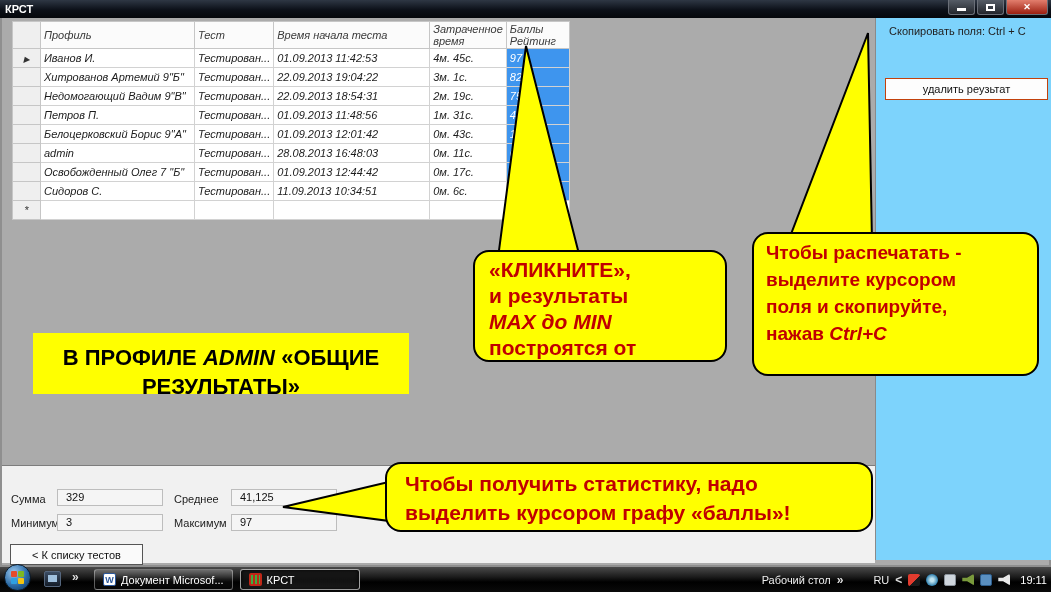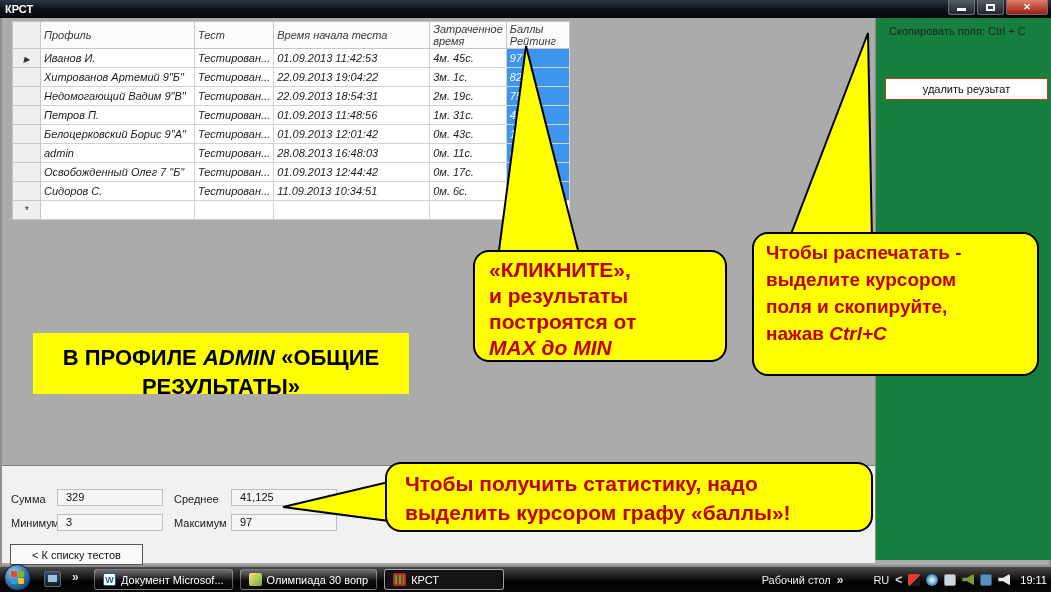--- a/index.html
+++ b/index.html
@@ -34,7 +34,7 @@
 
   
   .right-panel { position:absolute; left:873px; top:18px; width:176px; height:542px;
-                 background:#15803d; border-left:1px solid #8a8a8a; }
+                 background:#7dd3fc; border-left:1px solid #8a8a8a; }
   .copy-hint { position:absolute; left:13px; top:7px; font-size:11px; color:#222; }
   .delete-btn { position:absolute; left:9px; top:60px; width:163px; height:22px;
                 background:#fdfdfd; border:1px solid #c2410c; font-size:11px; color:#111;text-align:center; }

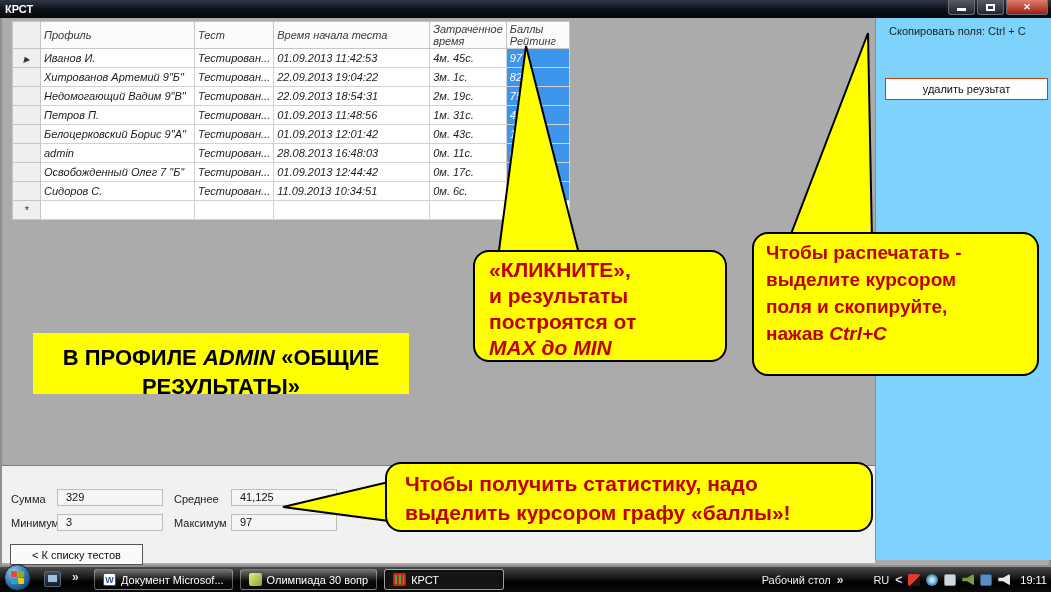--- a/index.html
+++ b/index.html
@@ -246,8 +246,8 @@
   <div class="callout co-sort">
     <span class="ln">«КЛИКНИТЕ»,</span>
     <span class="ln">и результаты</span>
+    <span class="ln it">MAX  до  MIN</span>
     <span class="ln">построятся от</span>
-    <span class="ln it">MAX  до  MIN</span>
   </div>
 
   <div class="callout co-print">

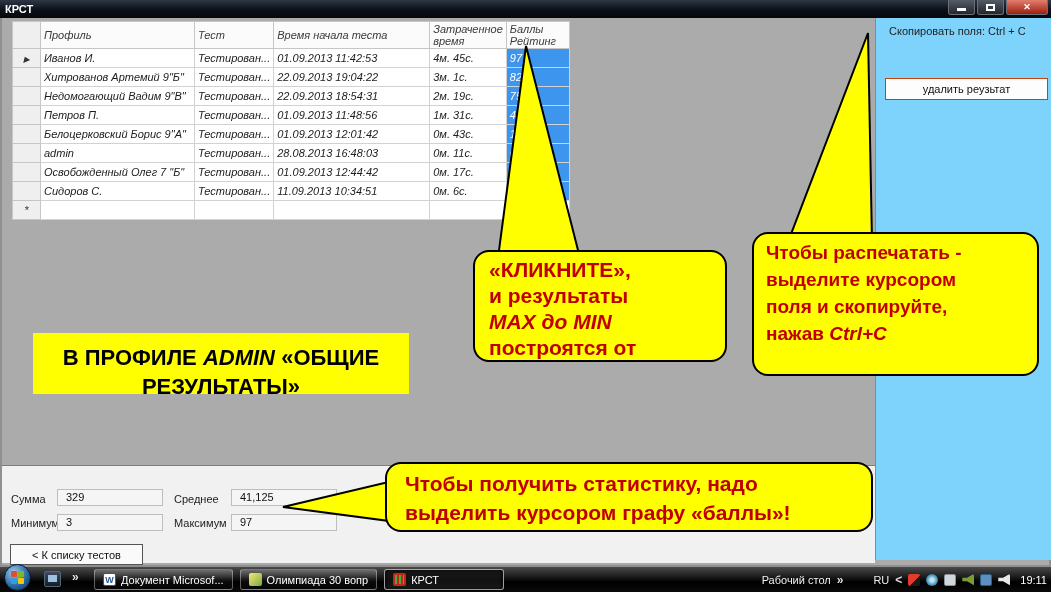--- a/index.html
+++ b/index.html
@@ -283,10 +283,6 @@
           <span class="tb-icon icon-word">W</span>
           <span>Документ Microsof...</span>
         </div>
-        <div class="taskbtn">
-          <span class="tb-icon icon-pres"></span>
-          <span>Олимпиада 30 вопр</span>
-        </div>
         <div class="taskbtn active">
           <span class="tb-icon icon-krst"></span>
           <span>КРСТ</span>

